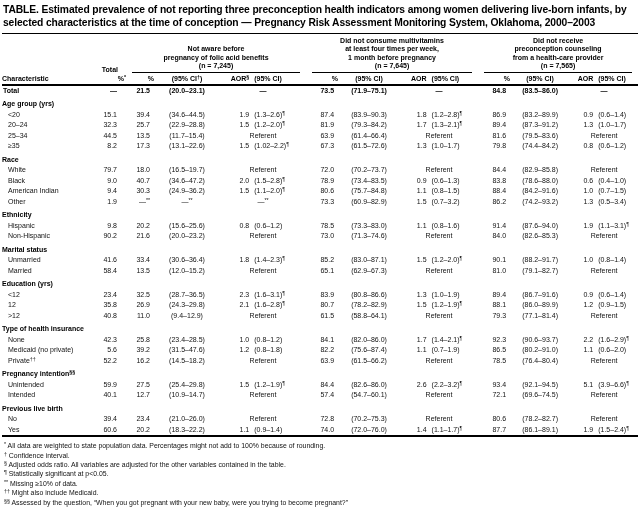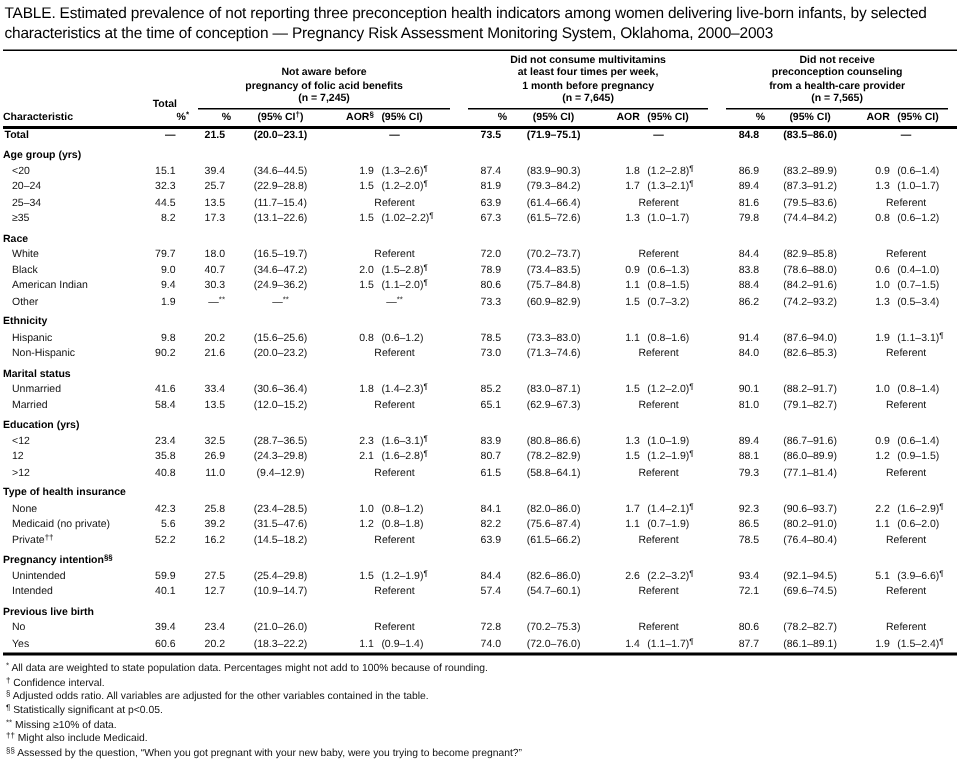--- a/index.html
+++ b/index.html
@@ -11,7 +11,7 @@
     overflow:hidden;
   }
   .title{
-    font-size:10.3px;font-weight:normal;line-height:12.5px;
+    font-size:10.3px;font-weight:bold;line-height:12.5px;
     letter-spacing:-0.12px;margin:1px 0 4px 1px;color:#000;
   }
   table{

